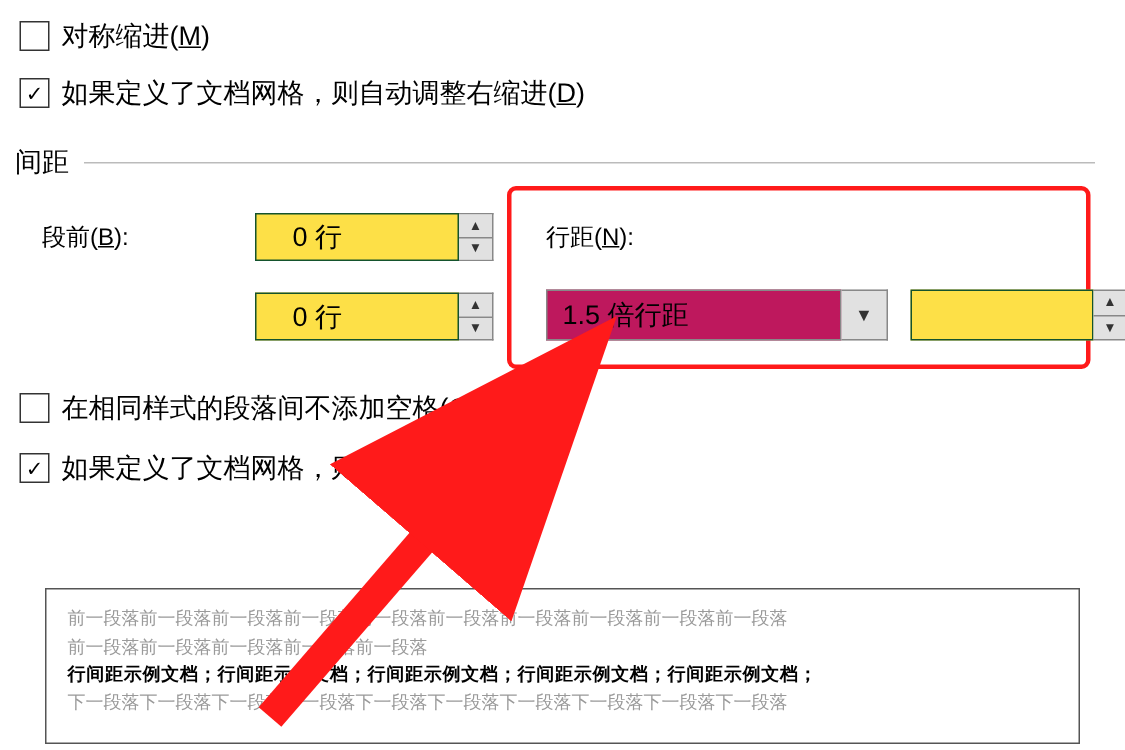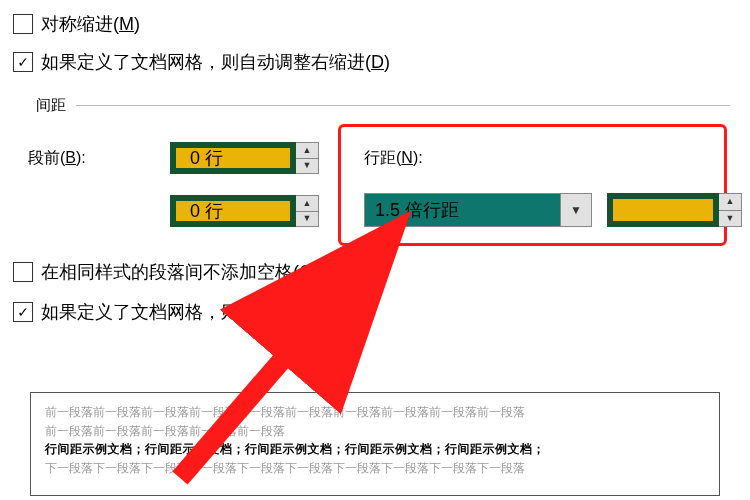--- a/index.html
+++ b/index.html
@@ -53,7 +53,7 @@
     display: flex;
     align-items: center;
   }
-  .group .gtitle { margin-right: 10px; font-size: 15px; margin-left: 26px; }
+  .group .gtitle { margin-right: 10px; font-size: 18px; }
   .group .gline { flex: 1; height: 1px; background: #bbb; }
 
   

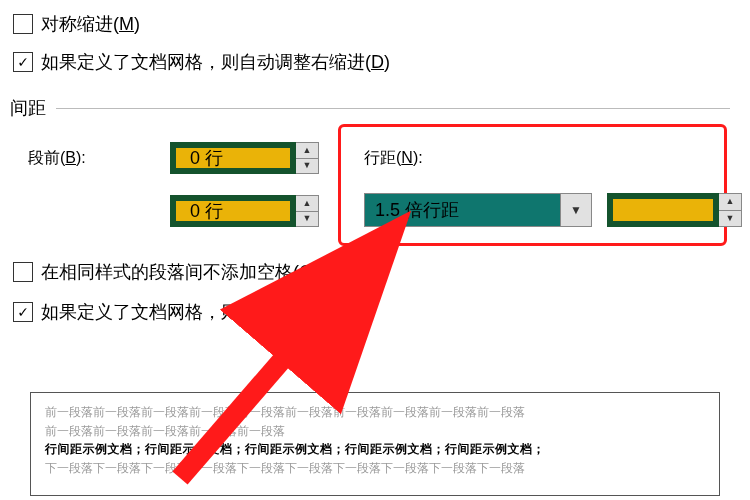--- a/index.html
+++ b/index.html
@@ -67,9 +67,9 @@
   }
   .spinner .val {
     width: 86px;
-    border: 6px solid #14532d;
-    background: #eab308;
-    padding: 0 14px;
+    border: 1px solid #14532d;
+    background: #fde047;
+    padding: 0 24px;
     display: flex;
     align-items: center;
     font-size: 18px;

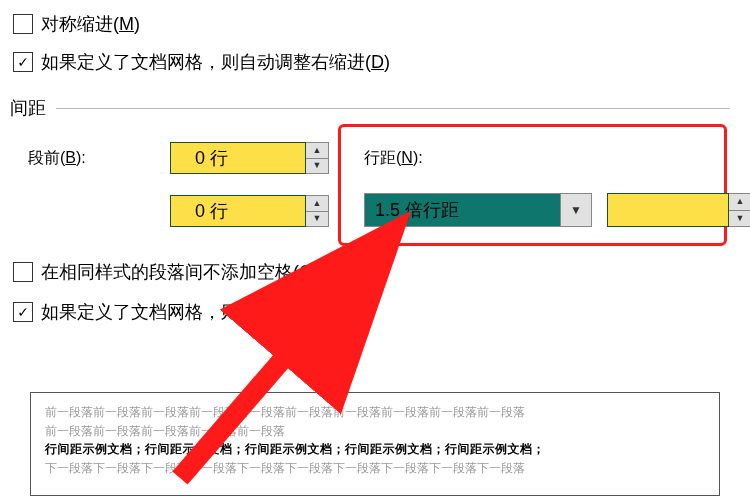--- a/index.html
+++ b/index.html
@@ -110,7 +110,7 @@
   .combo .ctext {
     width: 175px;
     border: 1px solid #888;
-    background: #0f766e;
+    background: #be185d;
     padding: 0 10px;
     display: flex;
     align-items: center;

